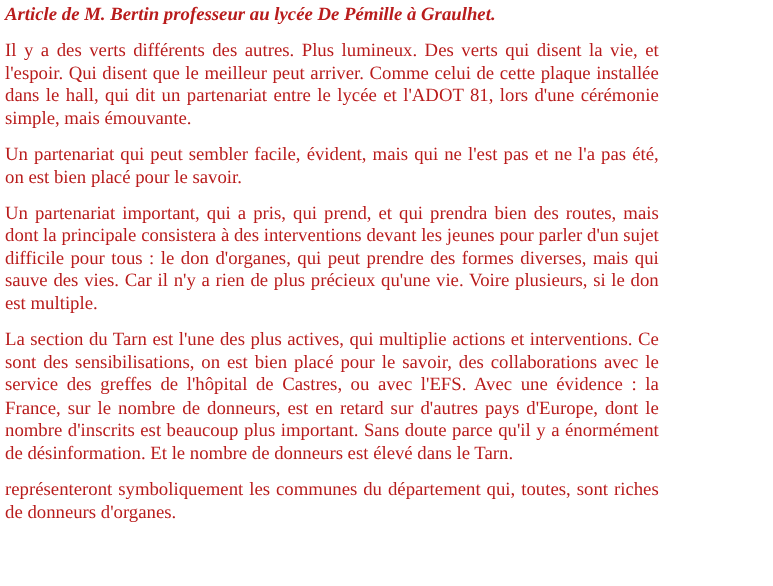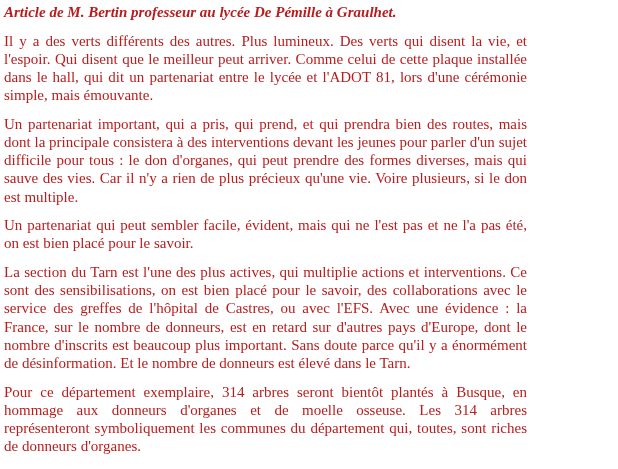--- a/index.html
+++ b/index.html
@@ -54,9 +54,9 @@
   <p class="para">Il y a des verts différents des autres. Plus lumineux. Des verts qui disent la vie, et l'espoir. Qui disent que le meilleur peut arriver. Comme celui de cette plaque installée dans le hall, qui dit un partenariat entre le lycée et l'ADOT 81, lors d'une cérémonie simple, mais émouvante.</p>
 
 
+  <p class="para">Un partenariat qui peut sembler facile, évident, mais qui ne l'est pas et ne l'a pas été, on est bien placé pour le savoir.</p>
+
   <p class="para">Un partenariat important, qui a pris, qui prend, et qui prendra bien des routes, mais dont la principale consistera à des interventions devant les jeunes pour parler d'un sujet difficile pour tous&nbsp;: le don d'organes, qui peut prendre des formes diverses, mais qui sauve des vies. Car il n'y a rien de plus précieux qu'une vie. Voire plusieurs, si le don est multiple.</p>
-
-  <p class="para">Un partenariat qui peut sembler facile, évident, mais qui ne l'est pas et ne l'a pas été, on est bien placé pour le savoir.</p>
 
   <p class="para">La section du Tarn est l'une des plus actives, qui multiplie actions et interventions. Ce sont des sensibilisations, on est bien placé pour le savoir, des collaborations avec le service des greffes de l'hôpital de Castres, ou avec l'EFS. Avec une évidence&nbsp;: la France, sur le nombre de donneurs, est en retard sur d'autres pays d'Europe, dont le nombre d'inscrits est beaucoup plus important. Sans doute parce qu'il y a énormément de désinformation. Et le nombre de donneurs est élevé dans le Tarn.</p>
 

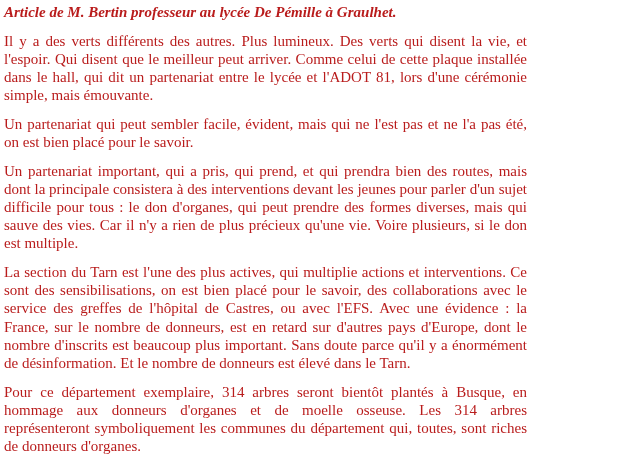--- a/index.html
+++ b/index.html
@@ -61,7 +61,6 @@
   <p class="para">La section du Tarn est l'une des plus actives, qui multiplie actions et interventions. Ce sont des sensibilisations, on est bien placé pour le savoir, des collaborations avec le service des greffes de l'hôpital de Castres, ou avec l'EFS. Avec une évidence&nbsp;: la France, sur le nombre de donneurs, est en retard sur d'autres pays d'Europe, dont le nombre d'inscrits est beaucoup plus important. Sans doute parce qu'il y a énormément de désinformation. Et le nombre de donneurs est élevé dans le Tarn.</p>
 
   <div class="para last">
-    <div class="stretch-line">Pour ce département exemplaire, 314 arbres seront bientôt plantés à Busque, en hommage aux donneurs d'organes et de moelle osseuse.&nbsp;Les&nbsp;314 arbres</div>
     <div class="rest-line">représenteront symboliquement les communes du département qui, toutes, sont riches de donneurs d'organes.</div>
   </div>
 </main>

